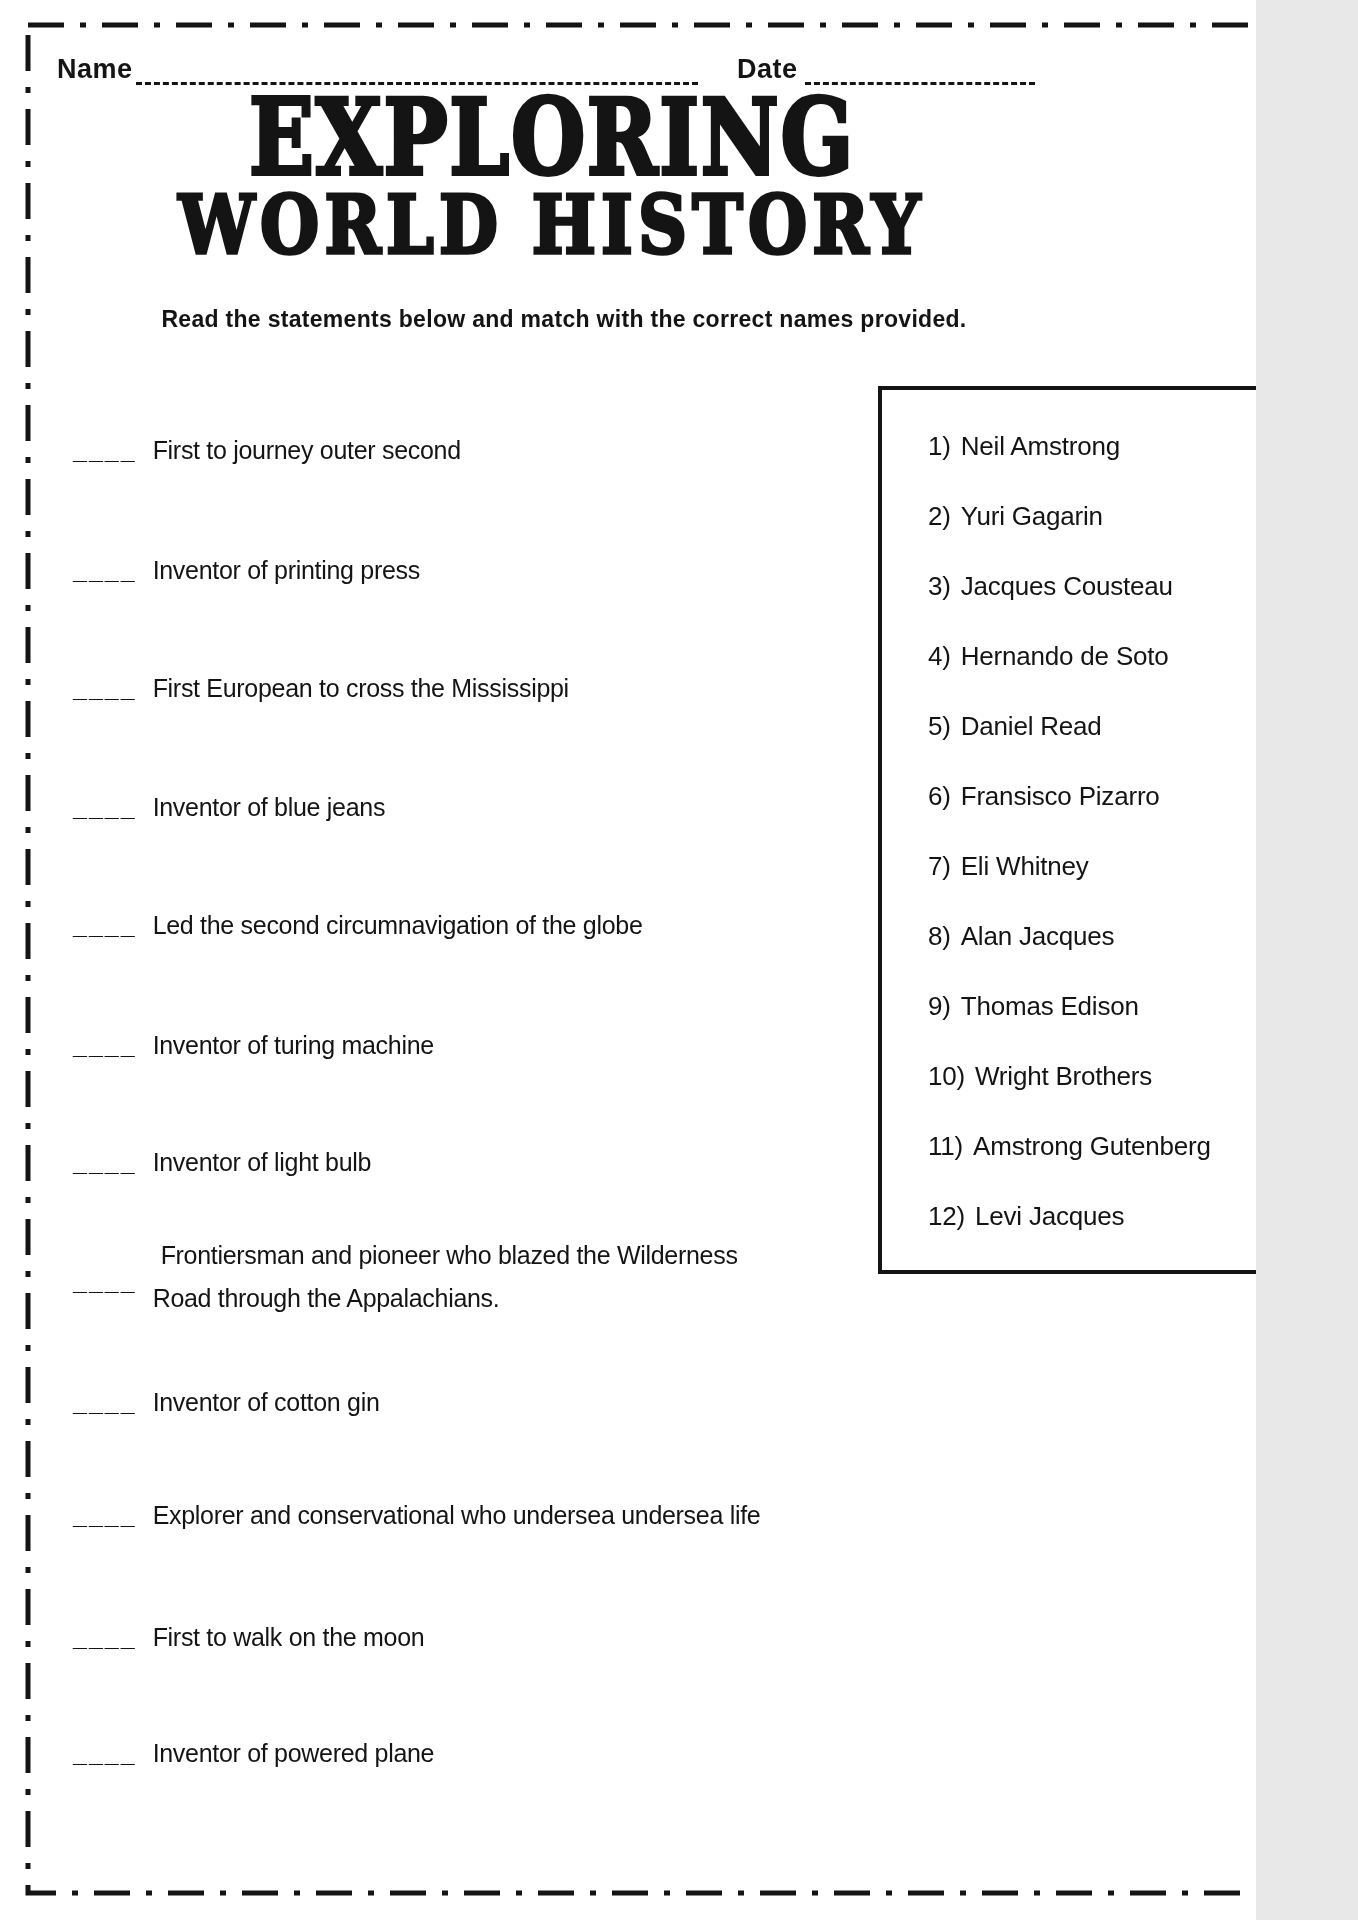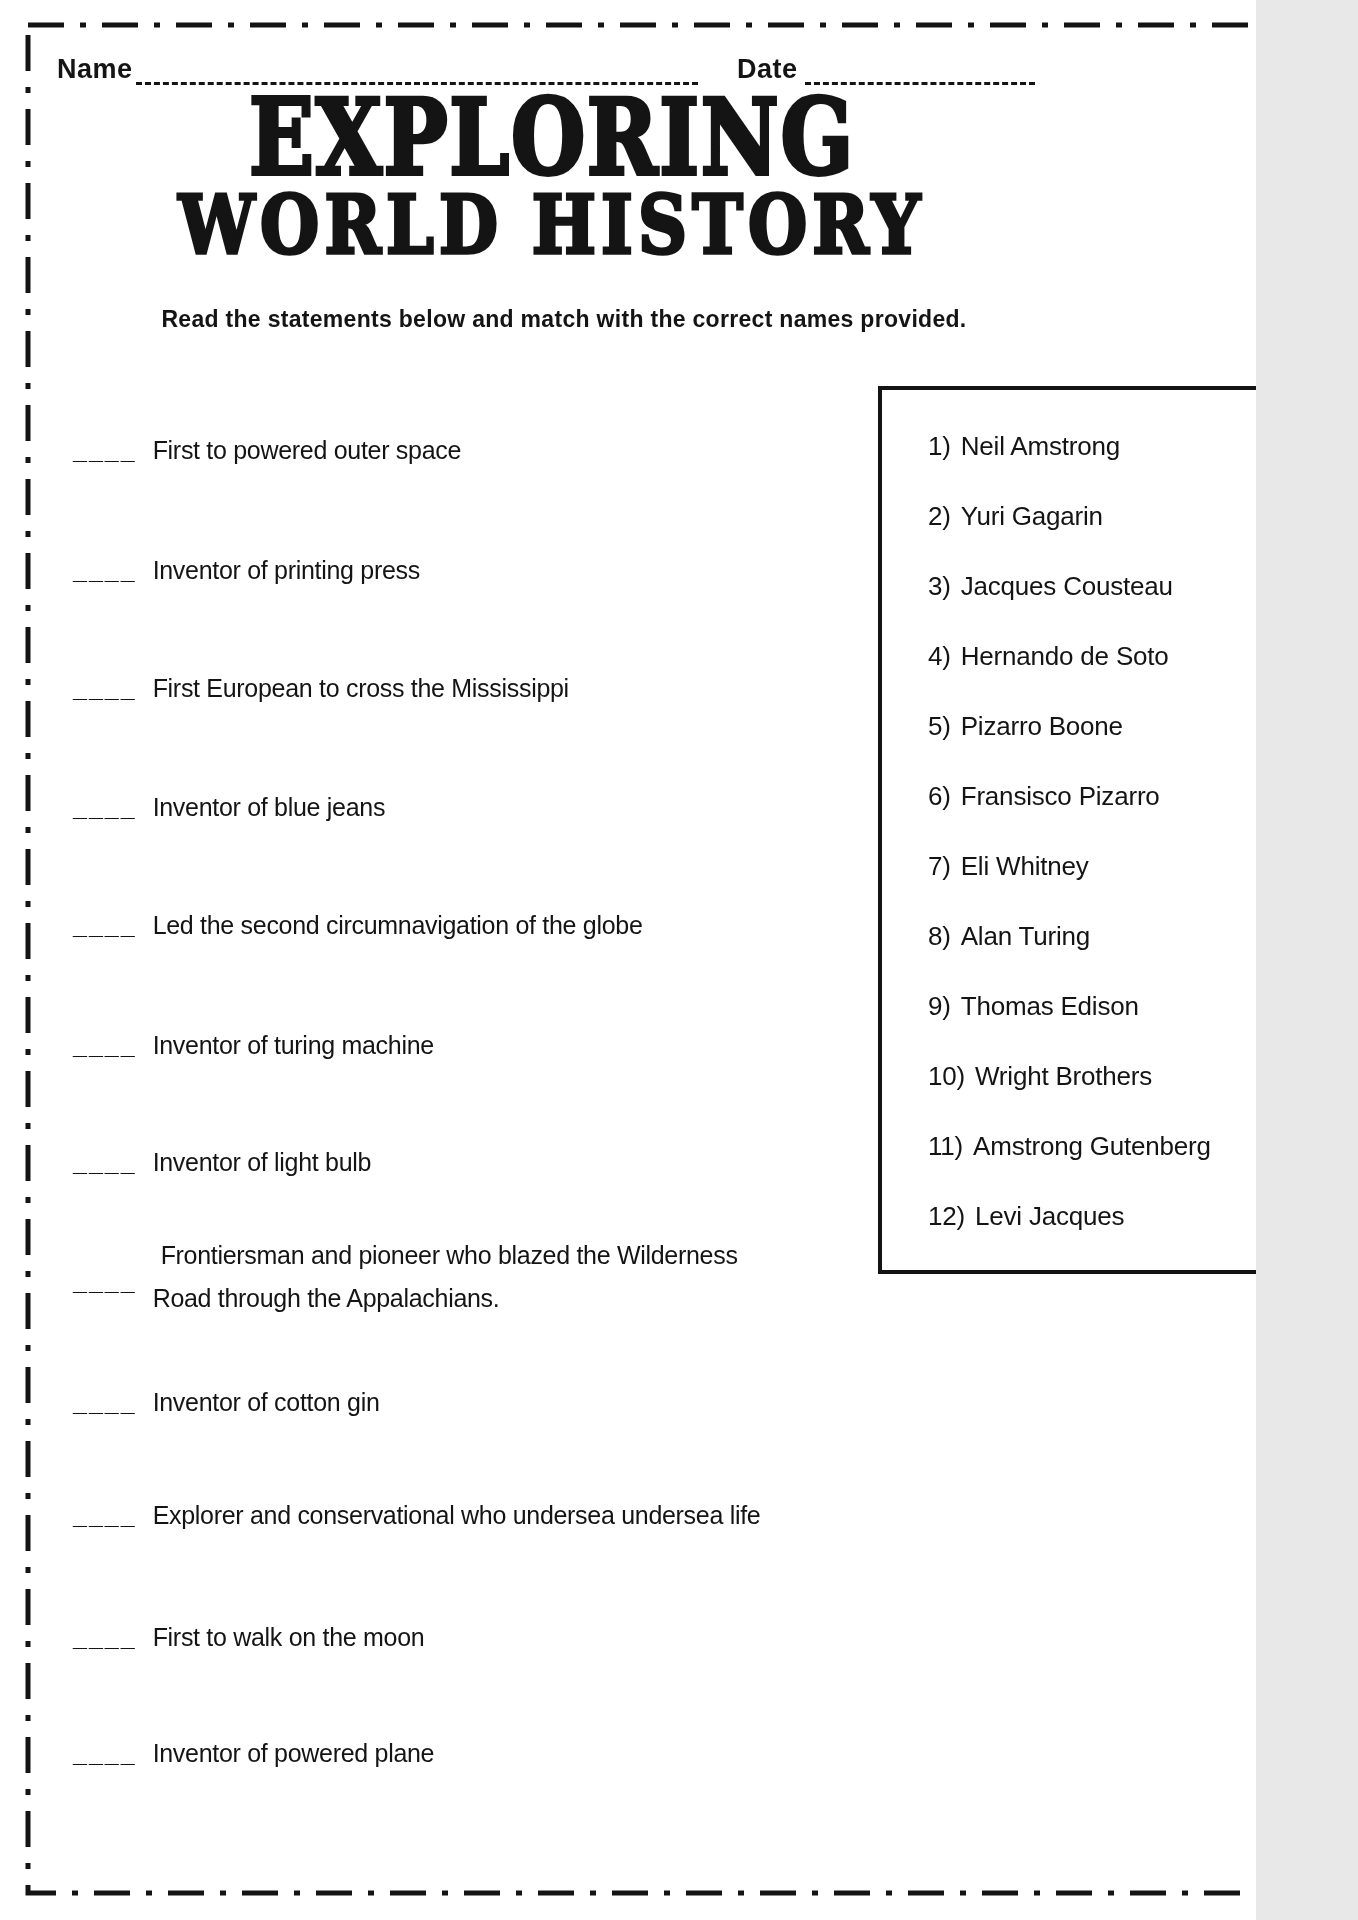--- a/index.html
+++ b/index.html
@@ -85,7 +85,7 @@
 
   <div class="q" style="top:432px">
     <span class="blank">____</span>
-    <span class="qtext">First to powered outer space</span>
+    <span class="qtext">First to journey outer second</span>
   </div>
   <div class="q" style="top:552px">
     <span class="blank">____</span>

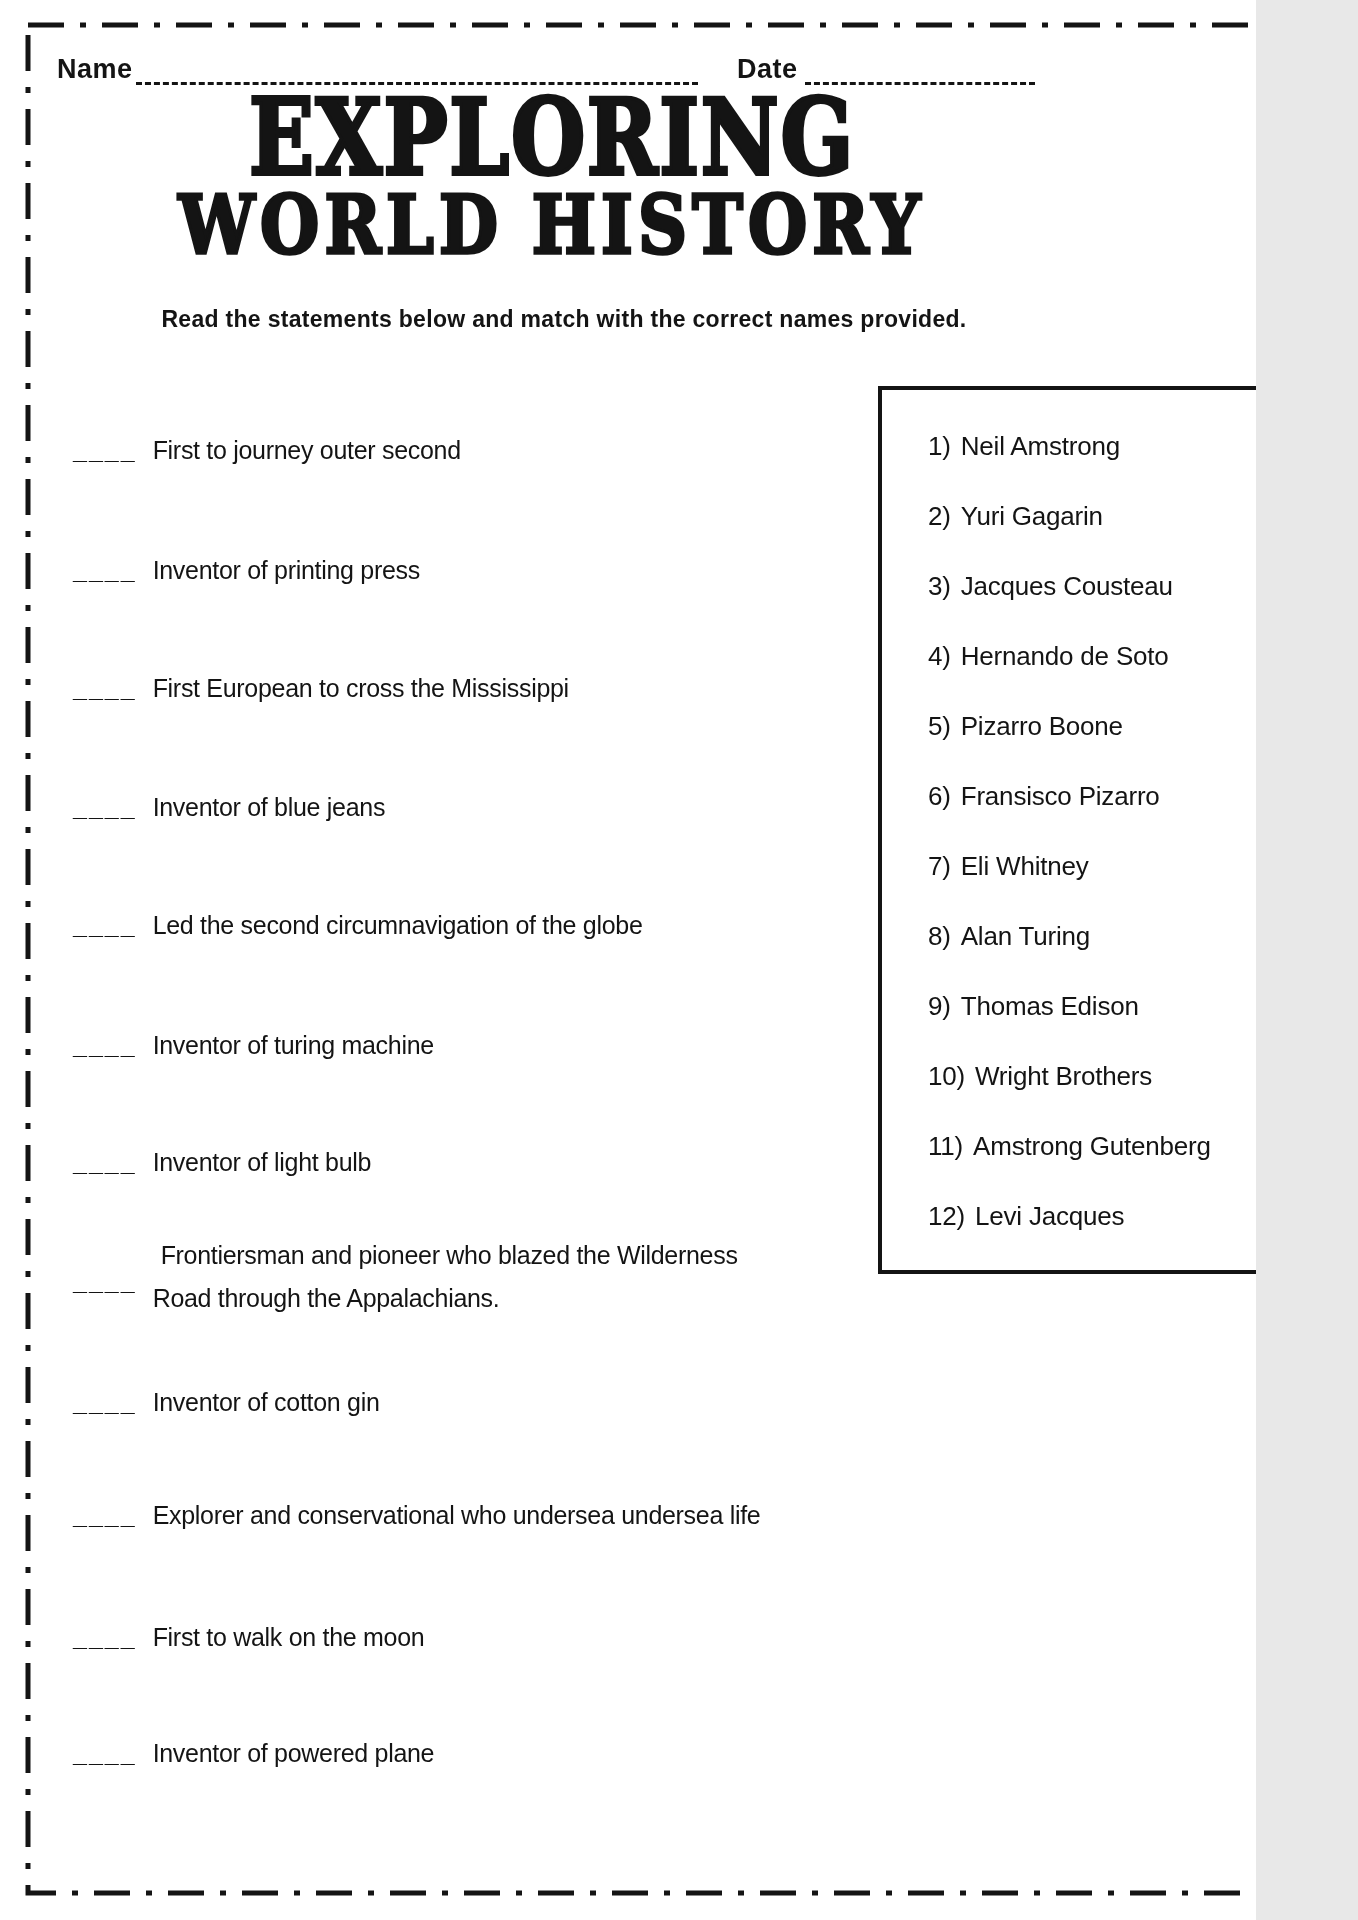--- a/index.html
+++ b/index.html
@@ -154,7 +154,7 @@
       </div>
     <div class="nitem">
         <span class="nnum">5)</span>
-        <span>Pizarro Boone</span>
+        <span>Daniel Read</span>
       </div>
     <div class="nitem">
         <span class="nnum">6)</span>

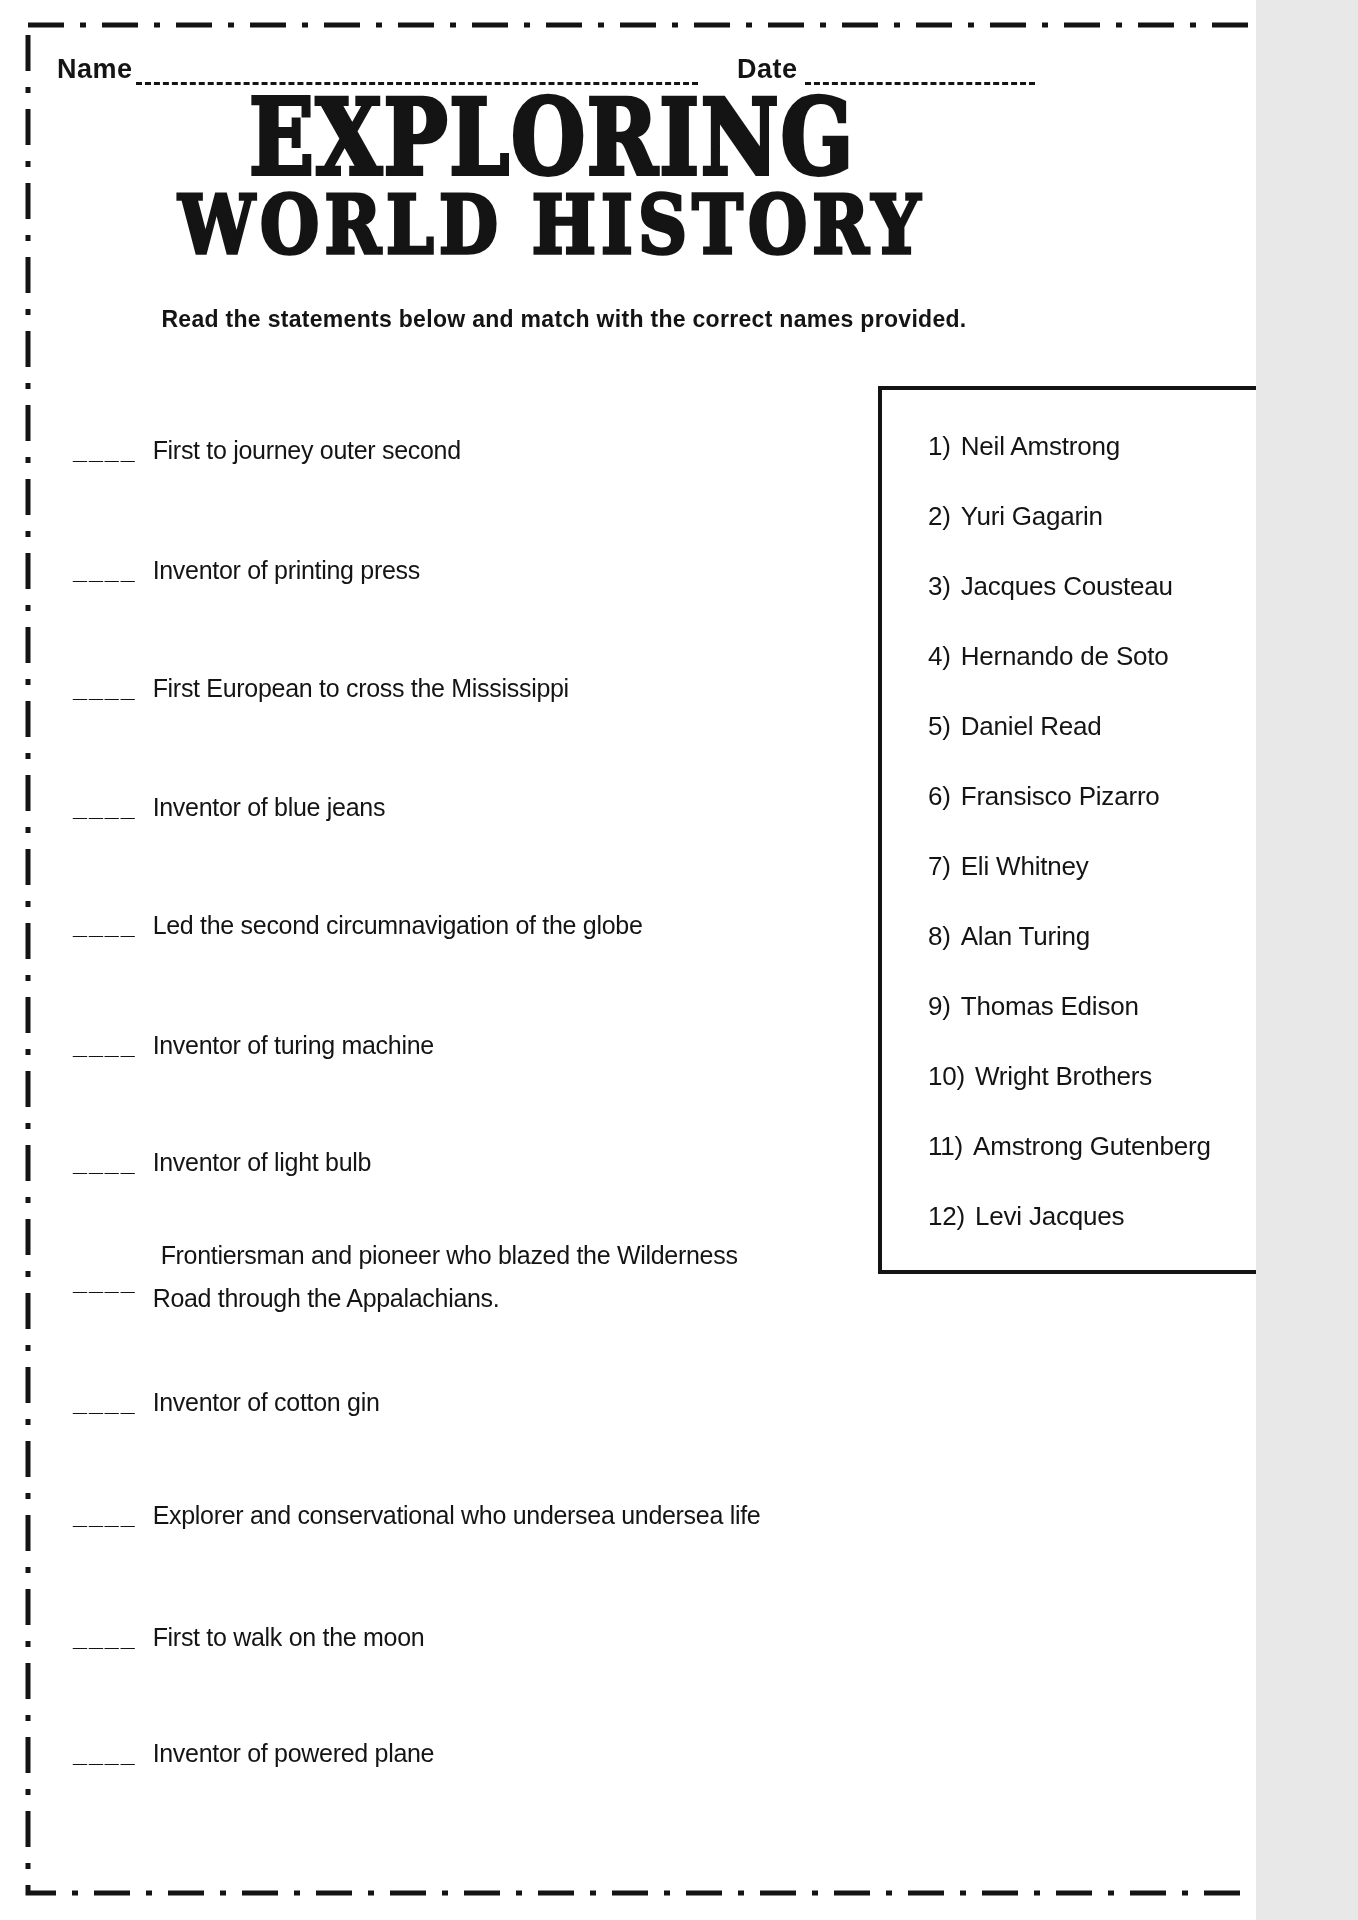--- a/index.html
+++ b/index.html
@@ -166,7 +166,7 @@
       </div>
     <div class="nitem">
         <span class="nnum">8)</span>
-        <span>Alan Turing</span>
+        <span>Alan Jacques</span>
       </div>
     <div class="nitem">
         <span class="nnum">9)</span>

